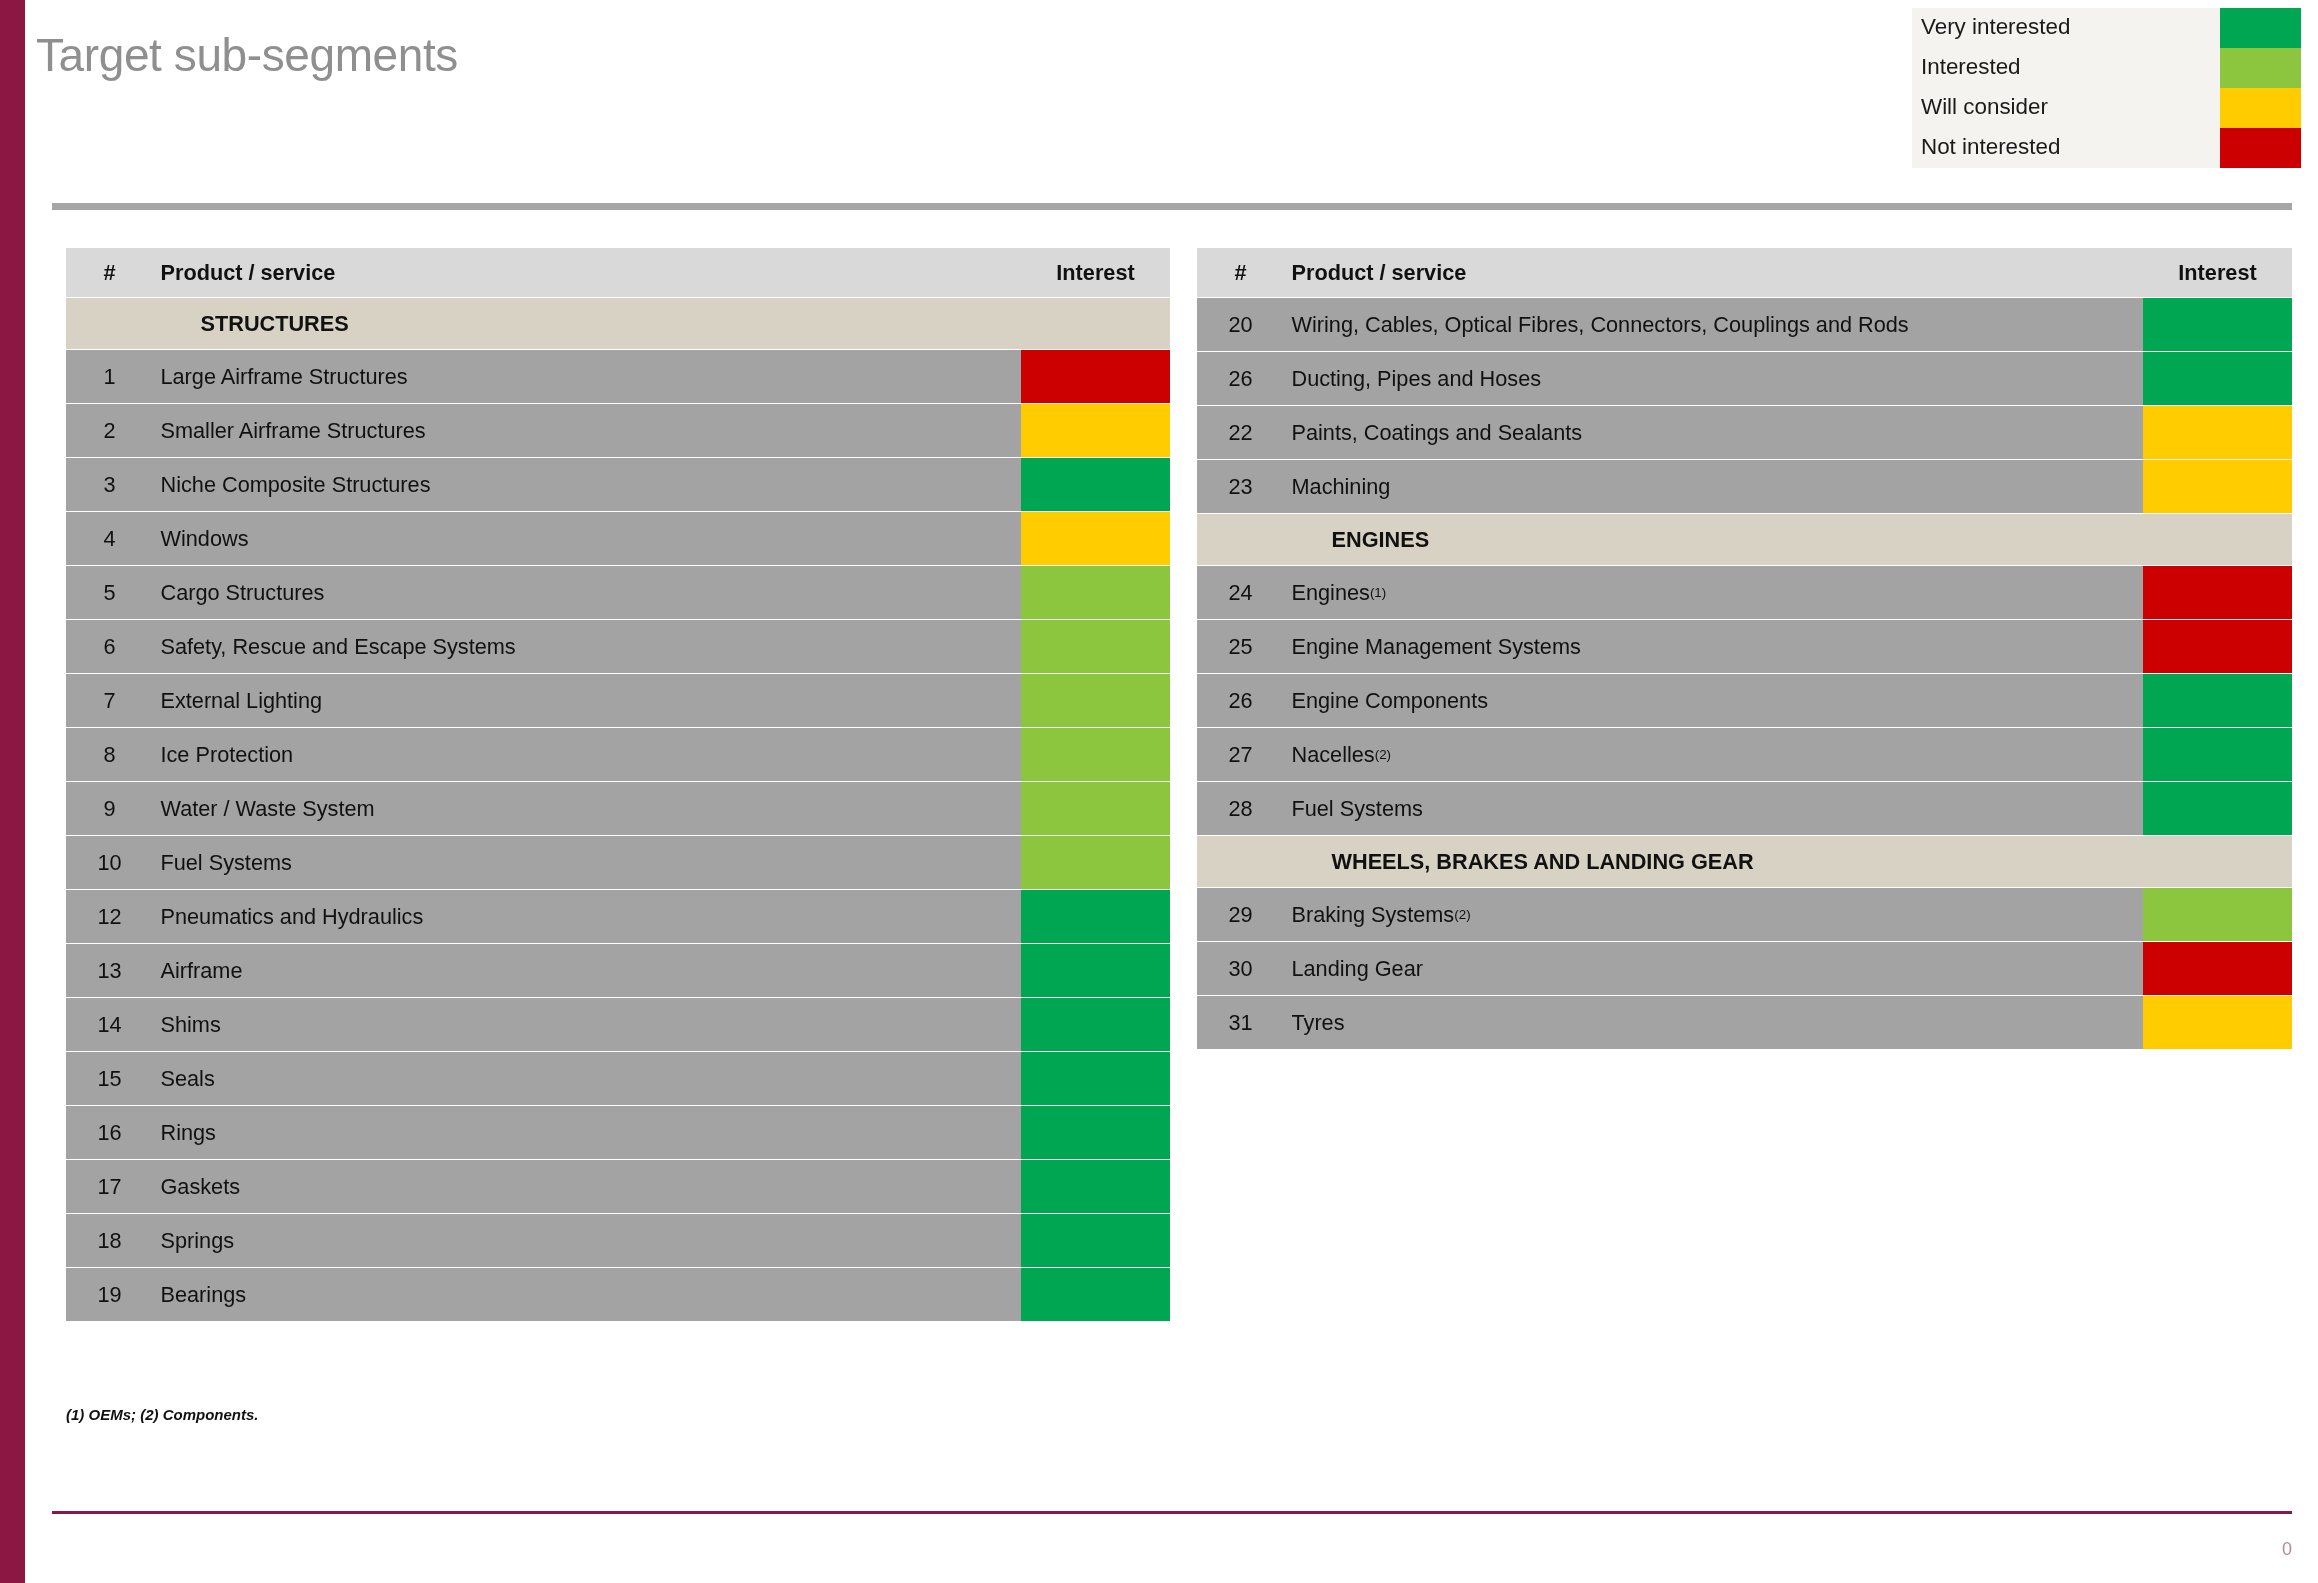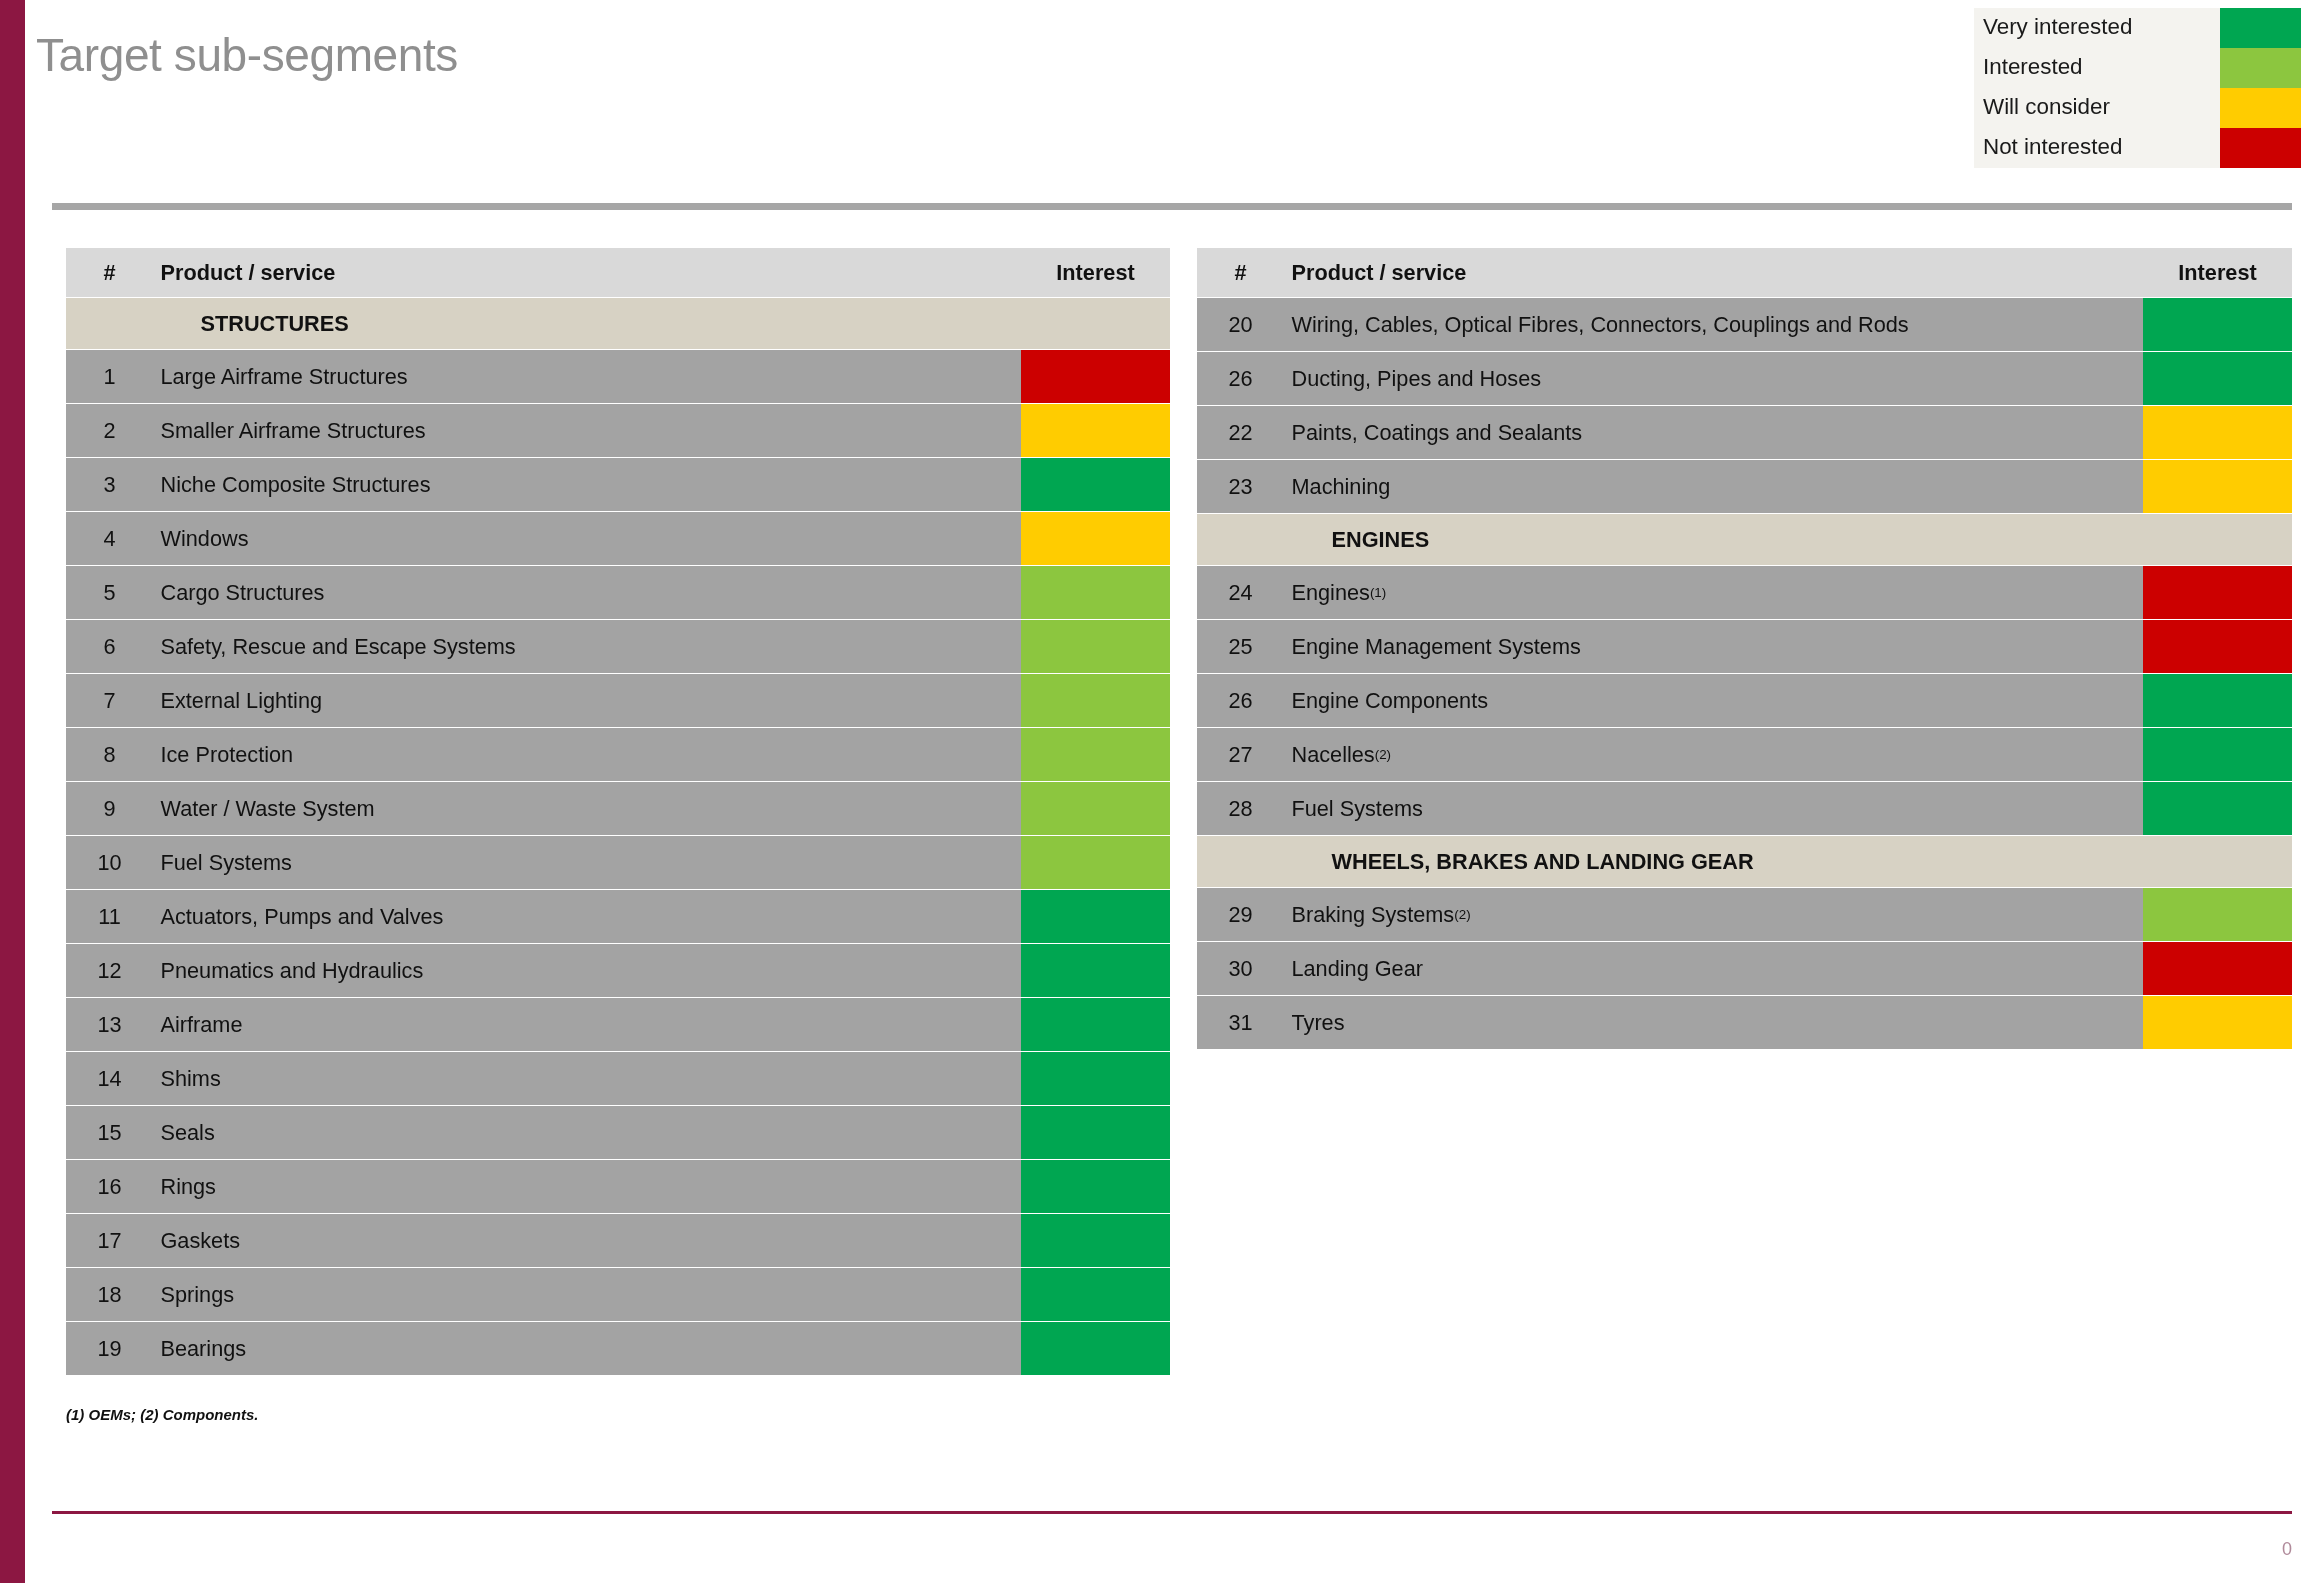--- a/index.html
+++ b/index.html
@@ -35,7 +35,7 @@
     position: absolute;
     right: 18px;
     top: 7.5px;
-    width: 327px;
+    width: 389px;
   }
   .legend-row {
     display: flex;

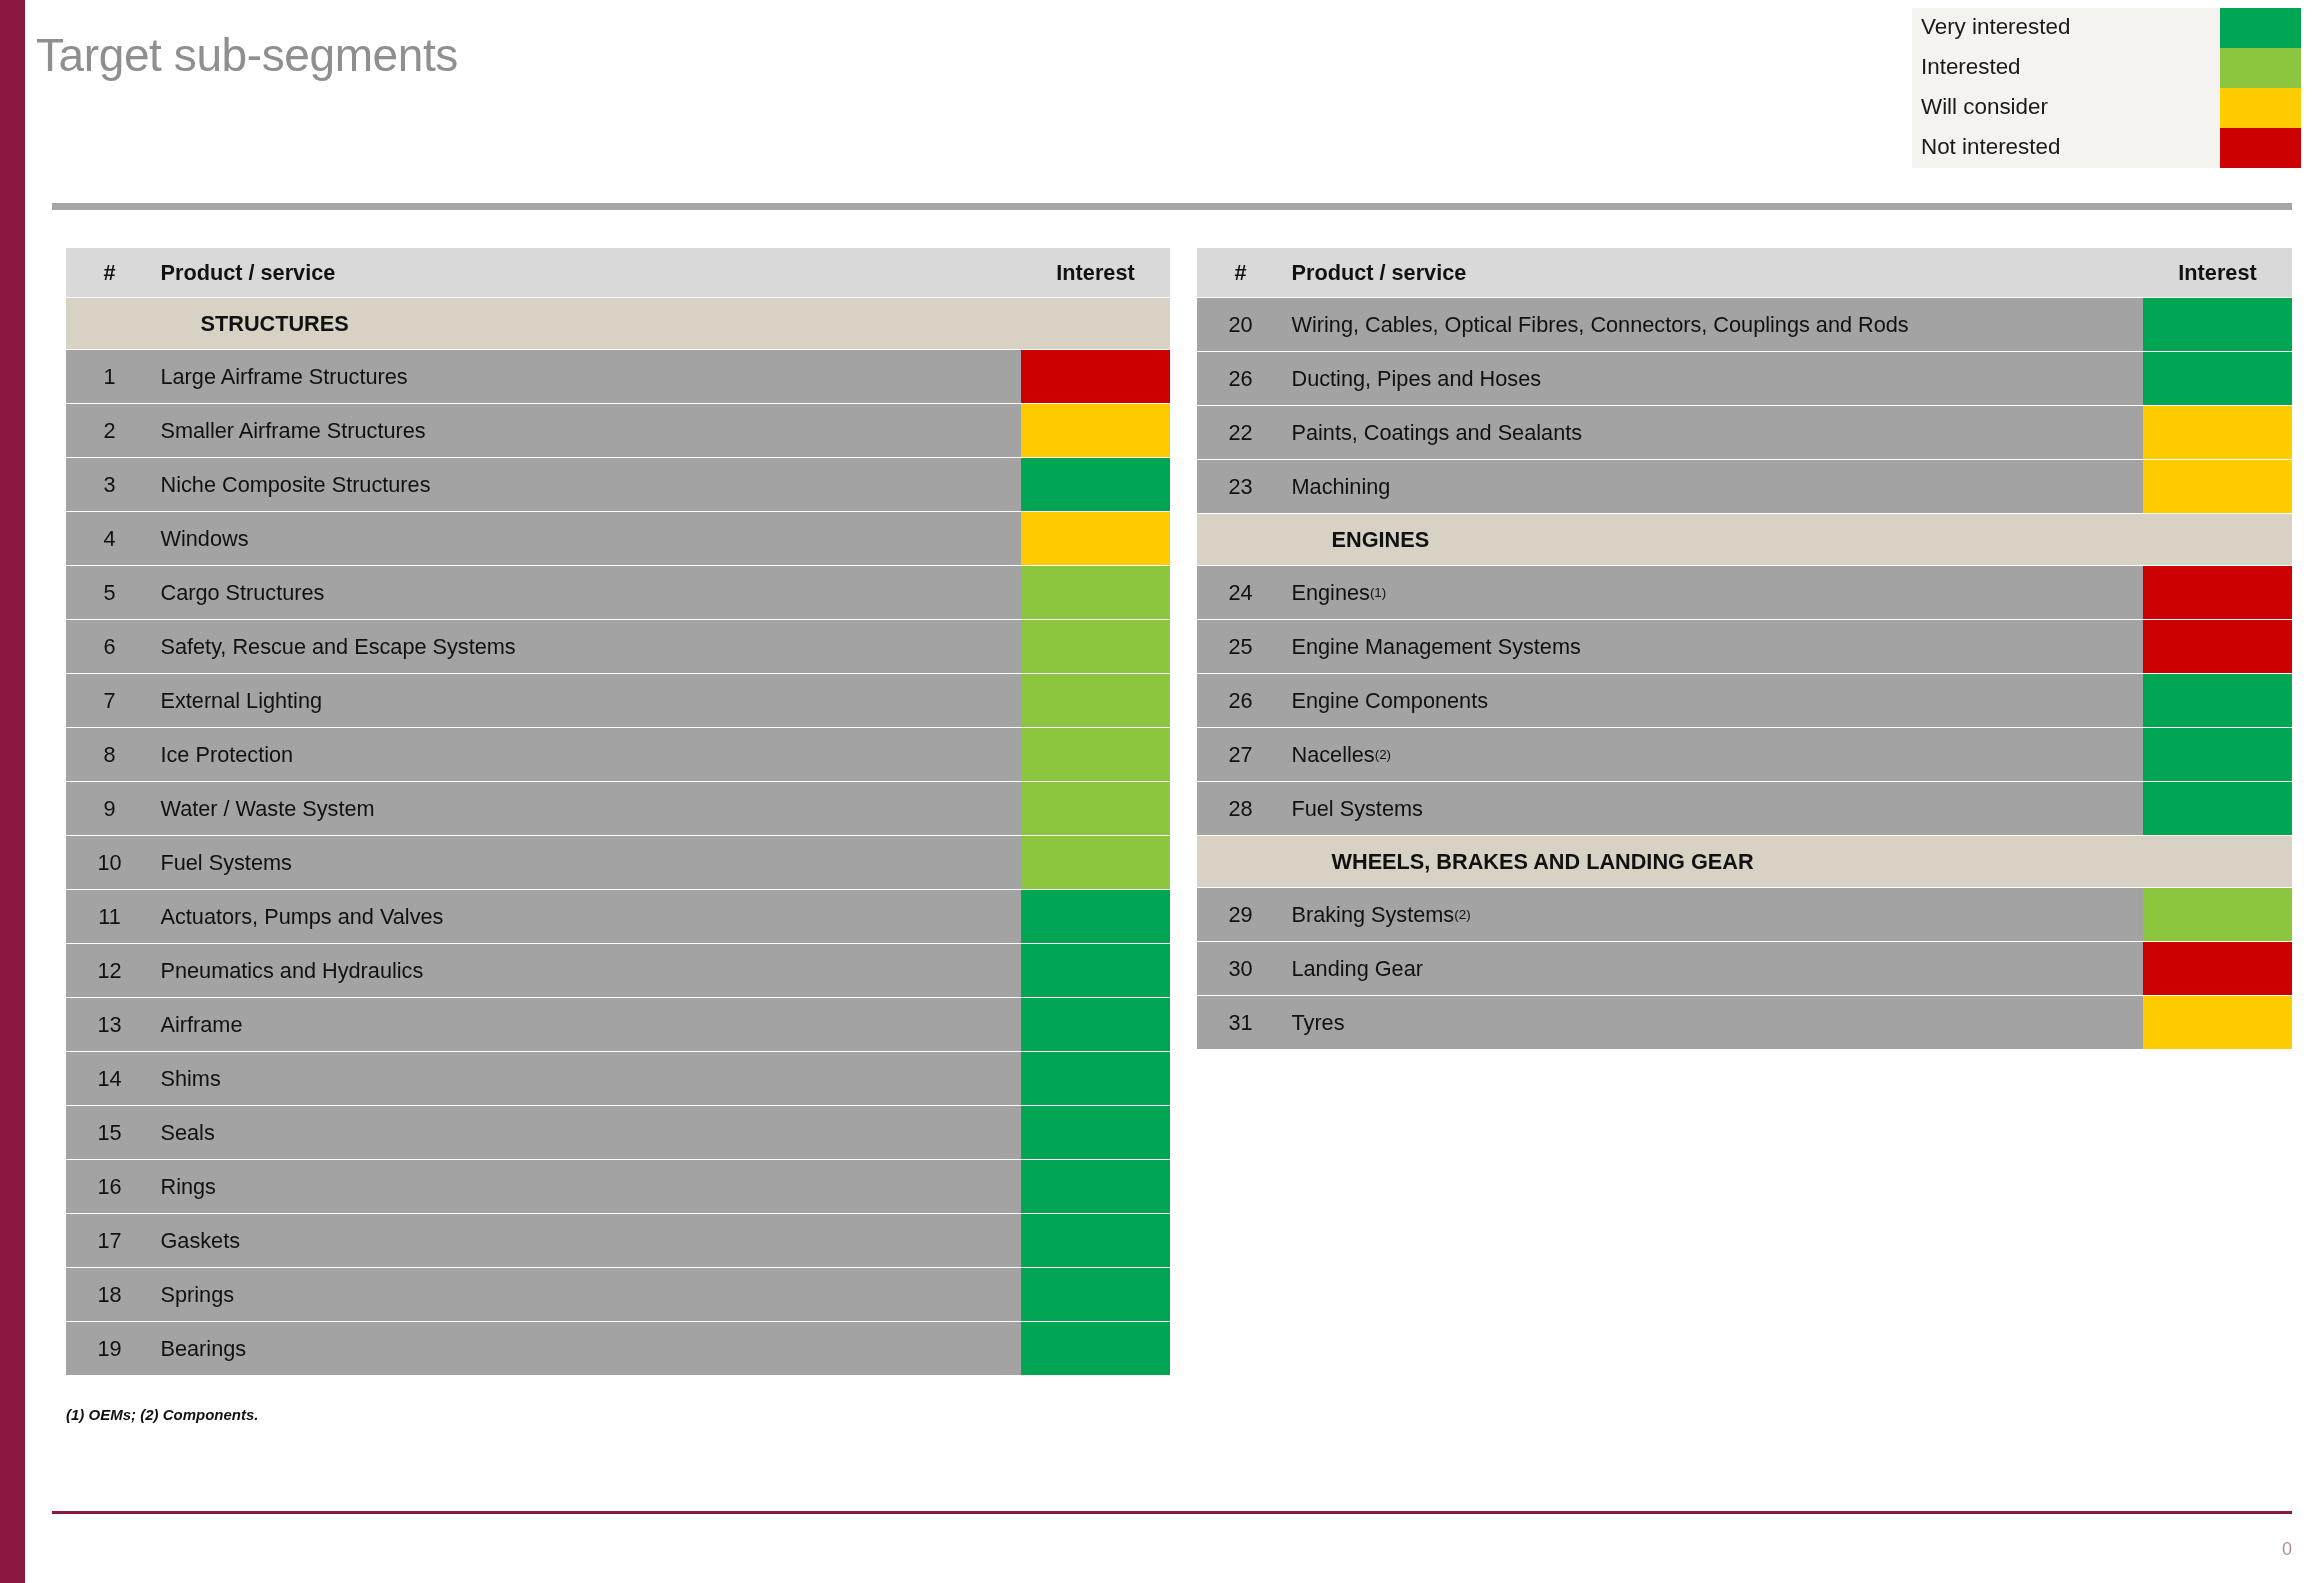--- a/index.html
+++ b/index.html
@@ -277,15 +277,6 @@
       </div>
     </div>
     <div class="row">
-      <div class="c-num">11</div>
-      <div class="c-name">
-        <span>Actuators, Pumps and Valves</span>
-      </div>
-      <div class="c-interest">
-        <div class="swatch" style="background: rgb(0, 166, 81);"></div>
-      </div>
-    </div>
-    <div class="row">
       <div class="c-num">12</div>
       <div class="c-name">
         <span>Pneumatics and Hydraulics</span>

